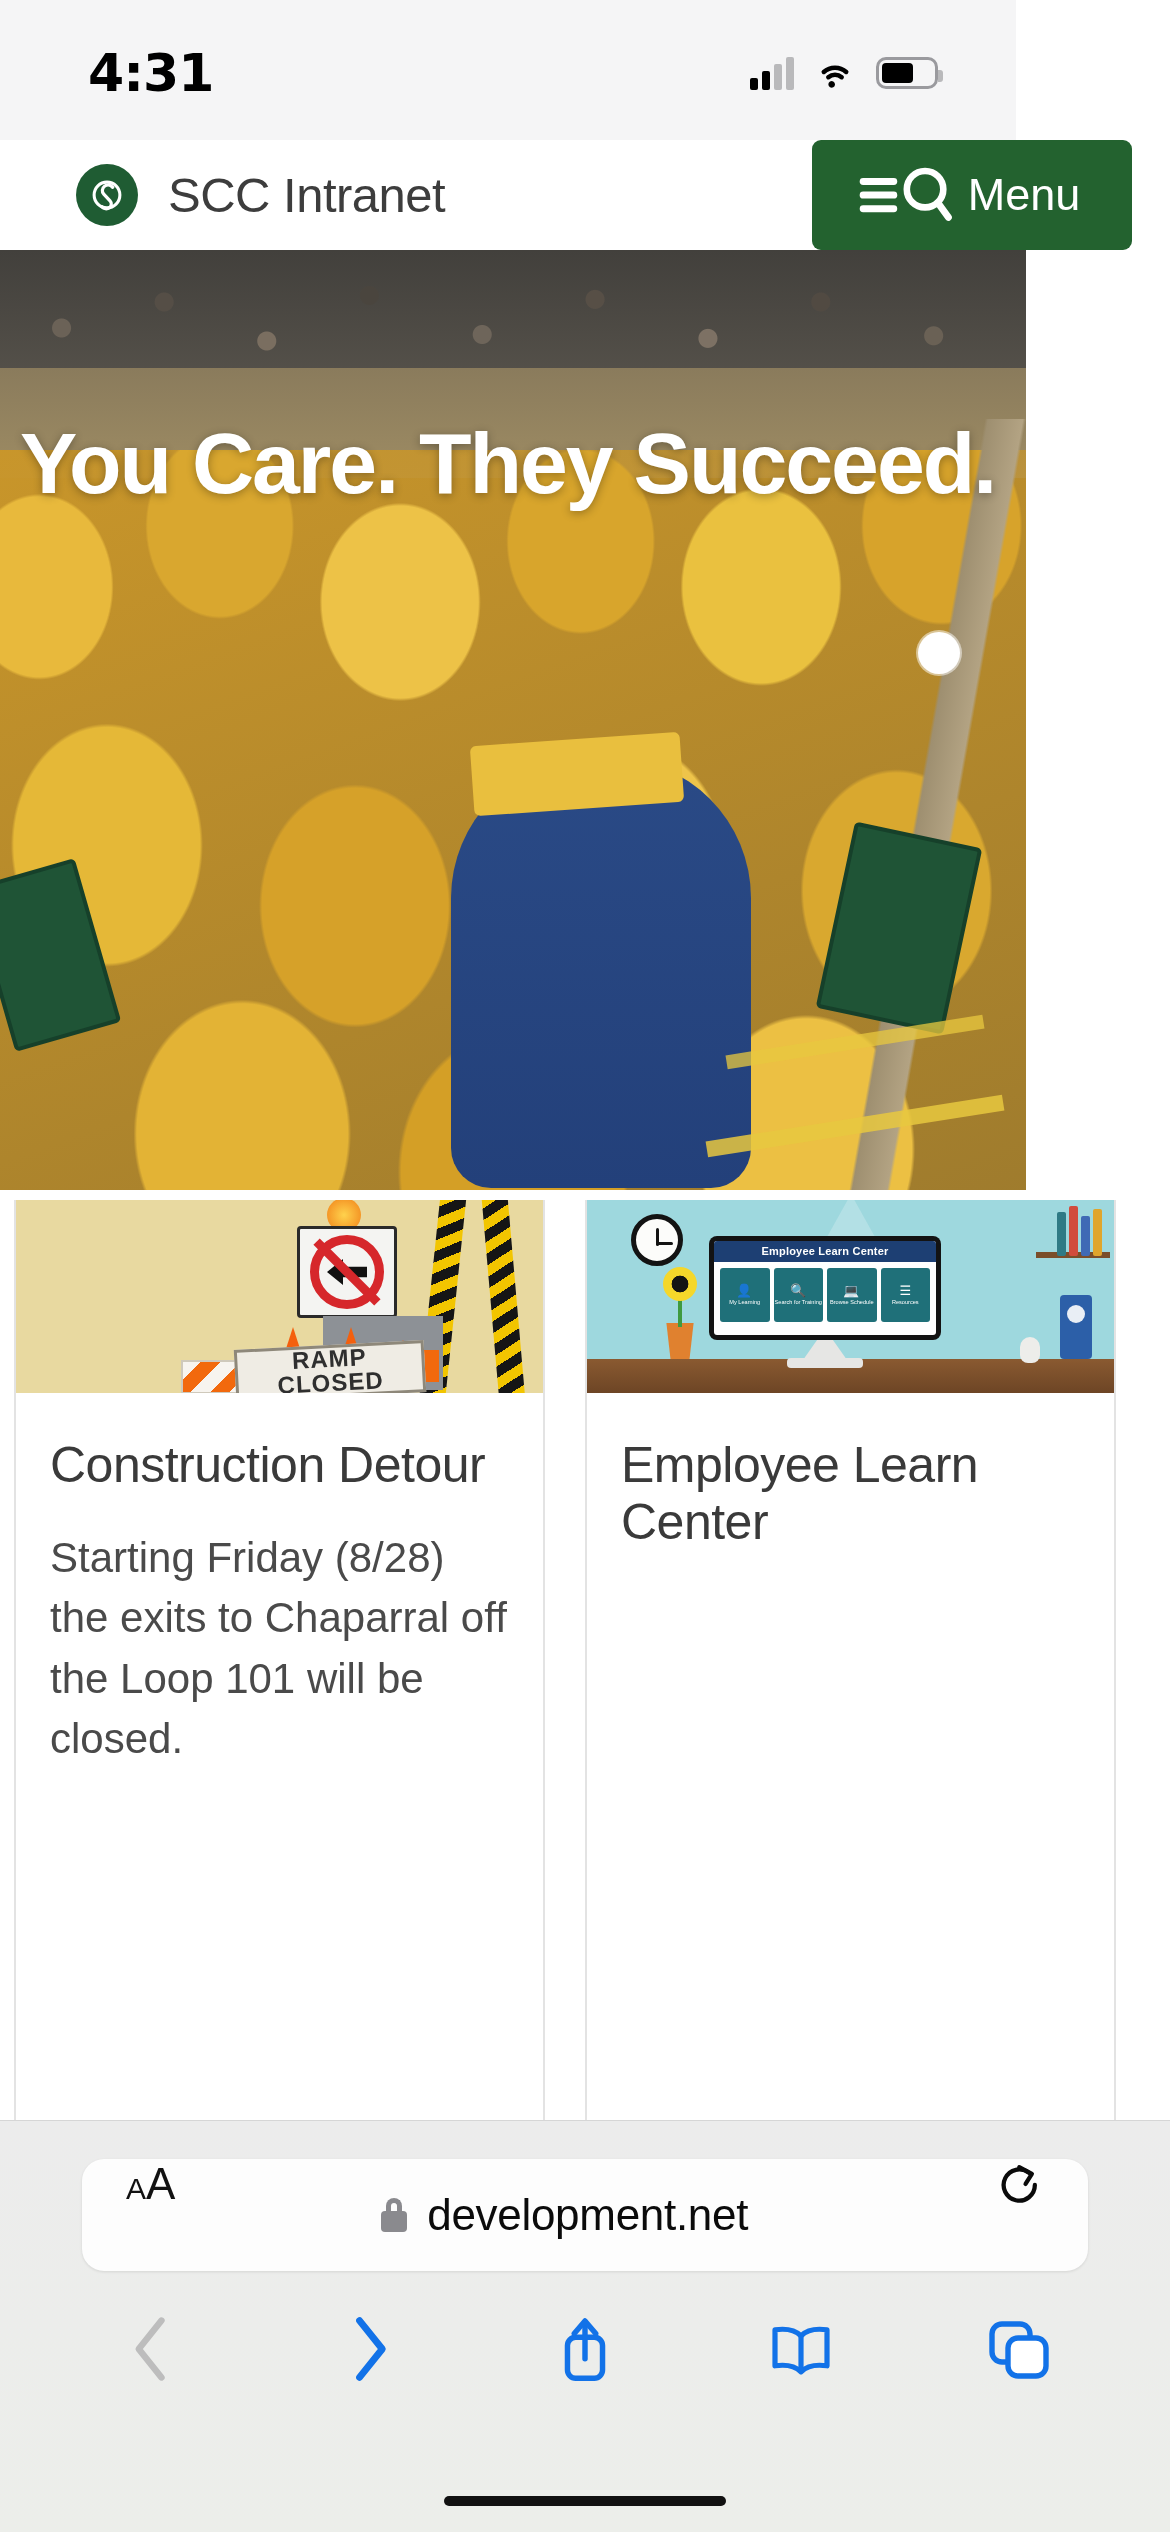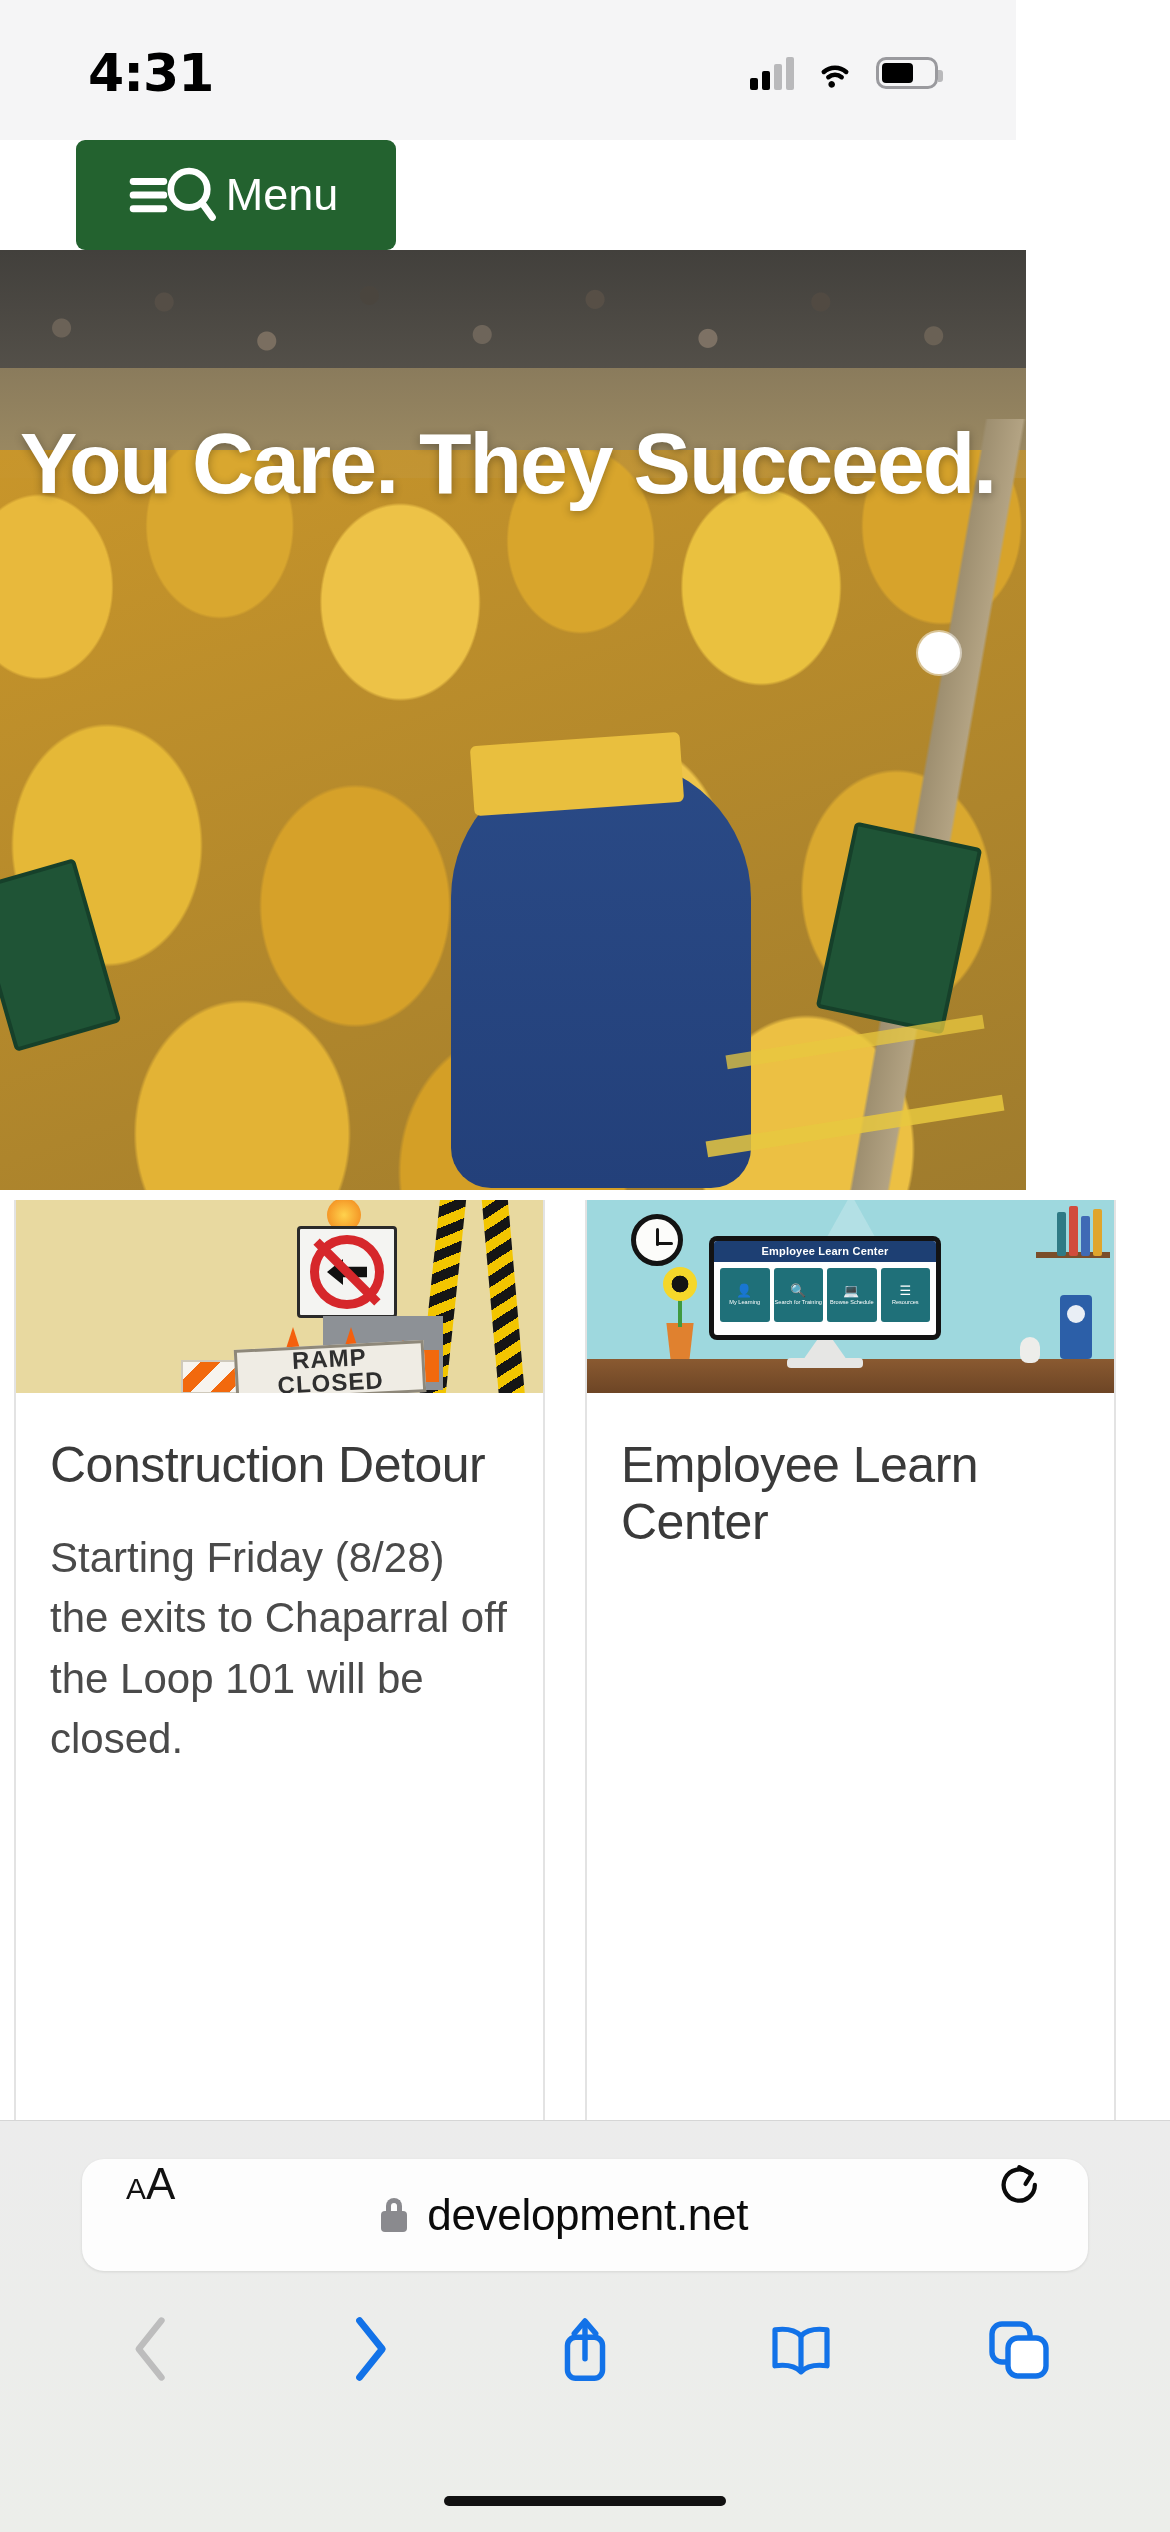--- a/index.html
+++ b/index.html
@@ -382,6 +382,15 @@
 </div>
 
 <div class="site-header">
+  <div class="brand">
+    <div class="logo-circle">
+      <svg width="42" height="42" viewBox="0 0 44 44">
+        <path d="M28 14c-2.2-2.6-6-3-8.6-1.1-2.7 2-3 5.8-.8 8.2l6.6 7c2 2.2 1.7 5.4-.7 7.2-2.4 1.8-5.9 1.4-7.8-1" stroke="#fff" stroke-width="3.4" fill="none" stroke-linecap="round"></path>
+        <circle cx="22" cy="22" r="13.5" stroke="#fff" stroke-width="3.2" fill="none"></circle>
+      </svg>
+    </div>
+    <div class="brand-name">SCC Intranet</div>
+  </div>
   <button class="menu-btn">
     <svg width="62" height="58" viewBox="0 0 36 34">
       <rect x="2" y="7" width="22" height="4.1" rx="2" fill="#fff"></rect>

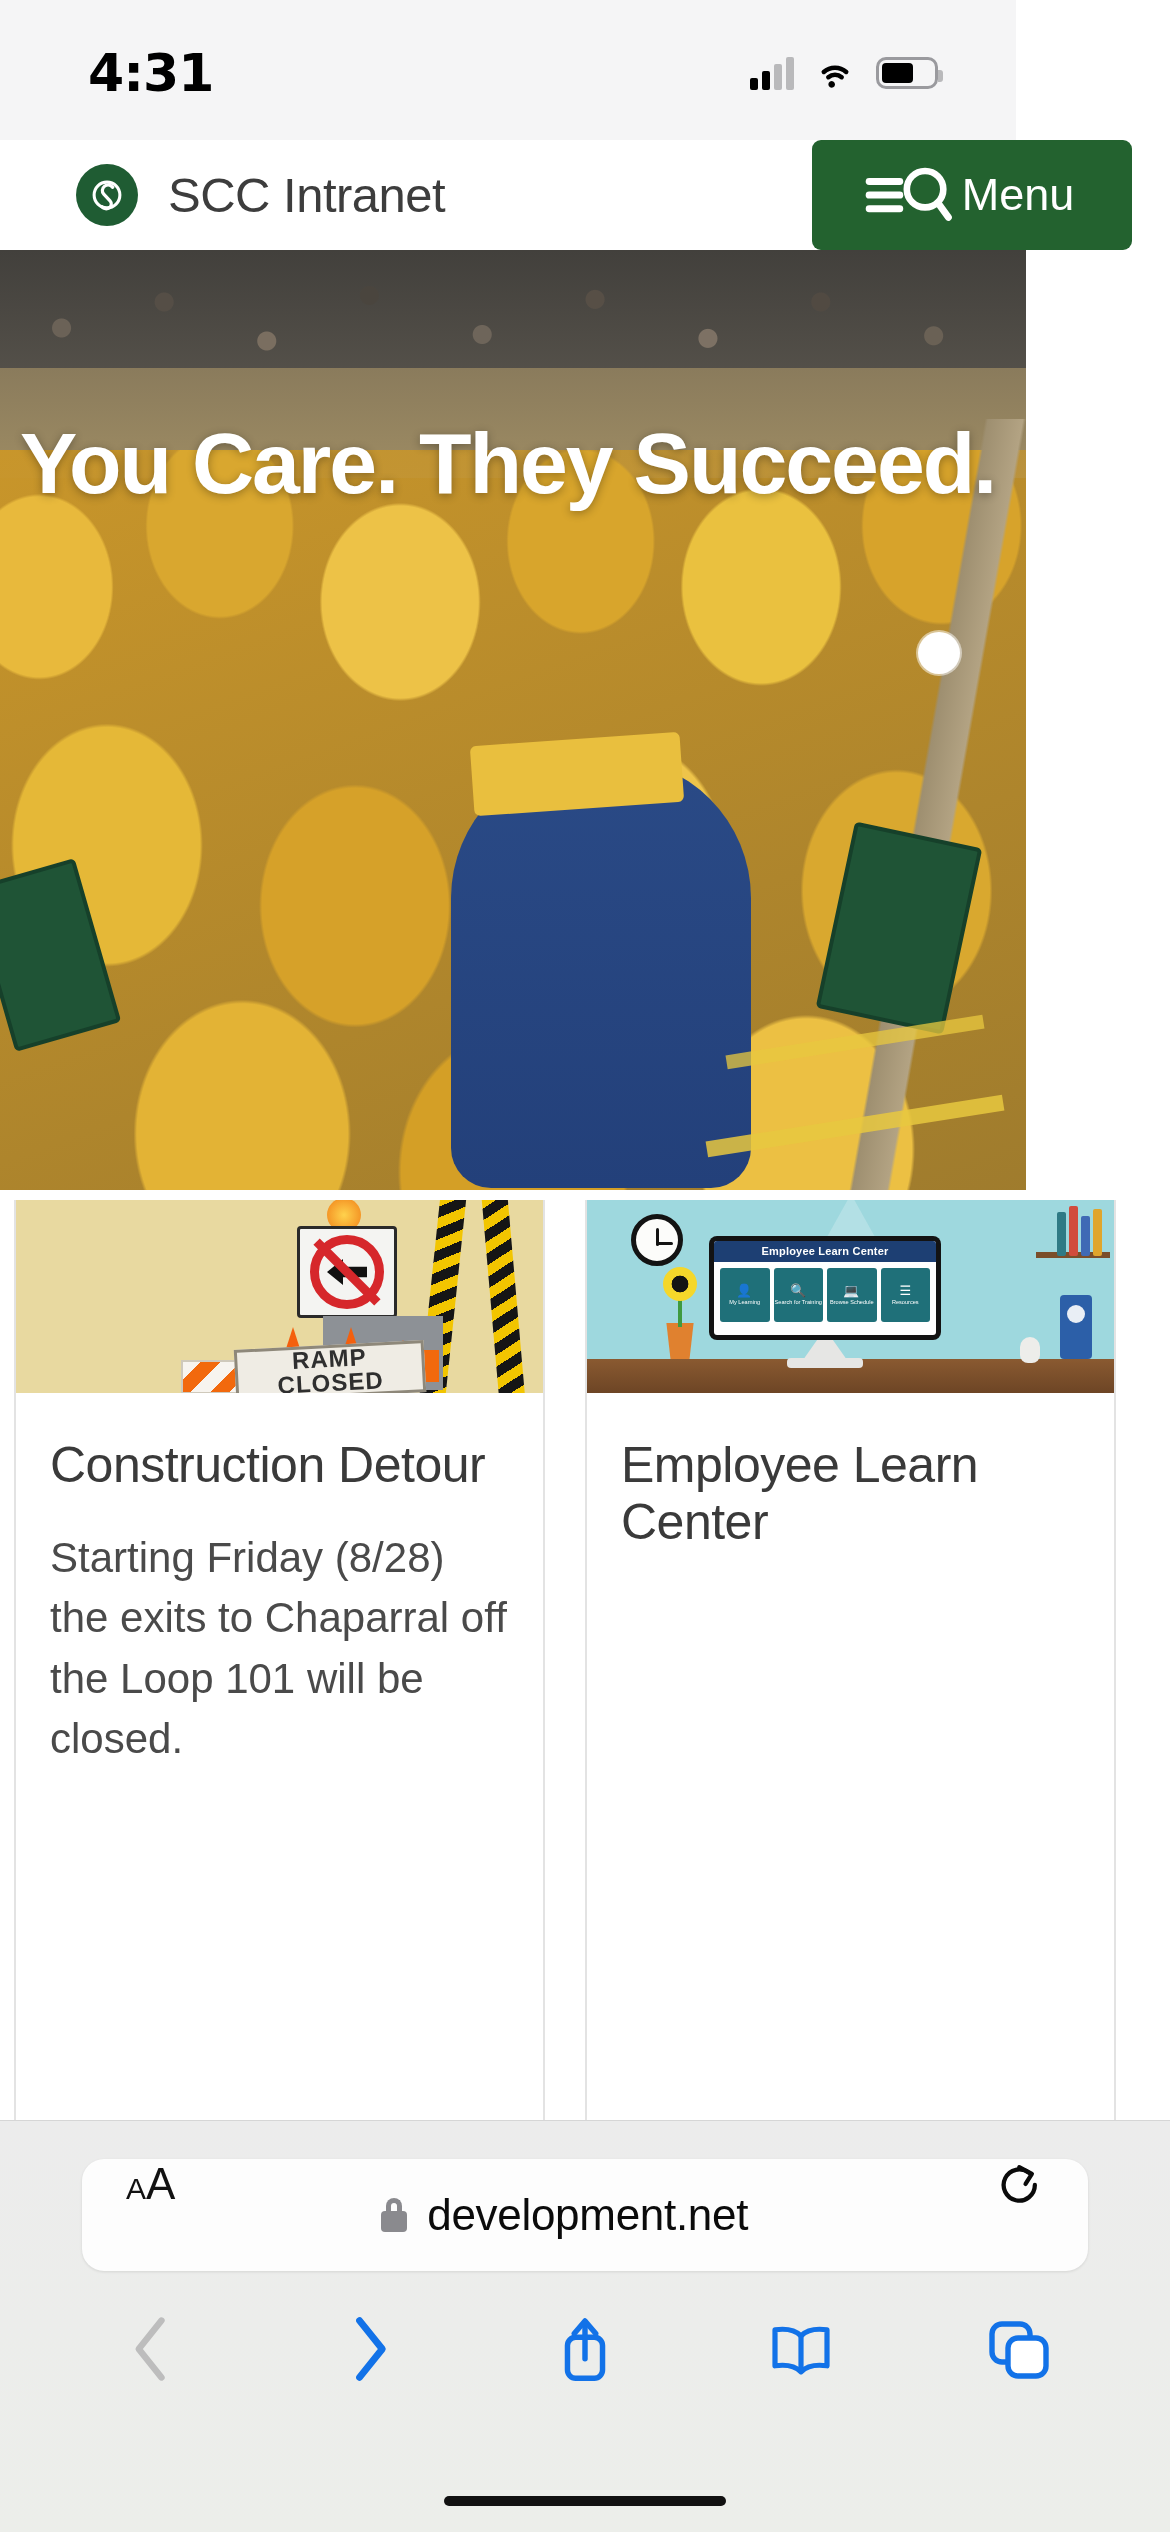--- a/index.html
+++ b/index.html
@@ -59,7 +59,7 @@
   .menu-btn{
     background:#23622f; border-radius:9px; border:none;
     height:110px; width:320px;
-    display:flex; align-items:center; justify-content:center; 
+    display:flex; align-items:center; justify-content:center; gap:6px;
     padding:0 16px 0 8px;
   }
   .menu-label{ color:#fff; font-size:45px; font-weight:400; margin-left:2px; }

